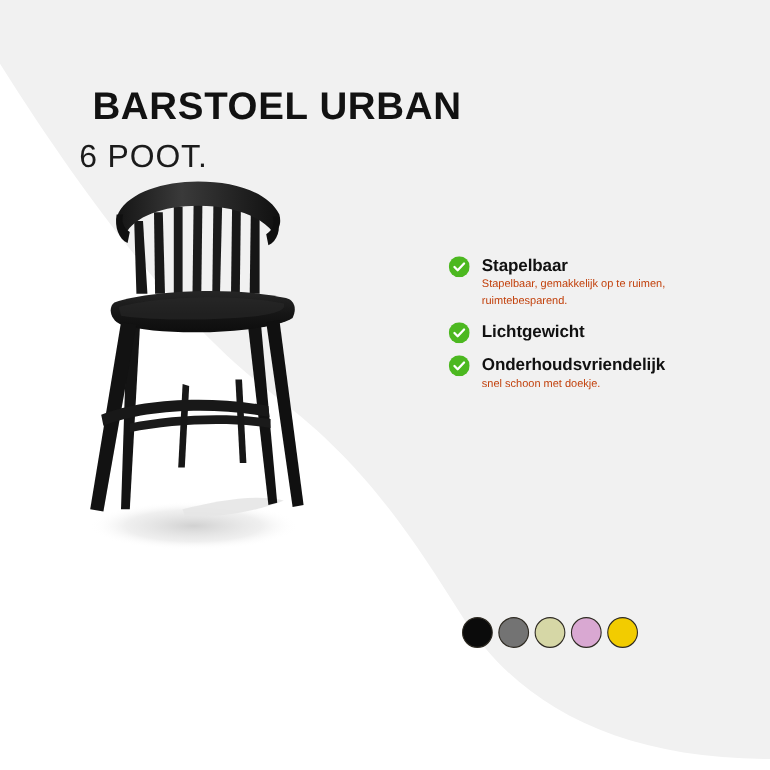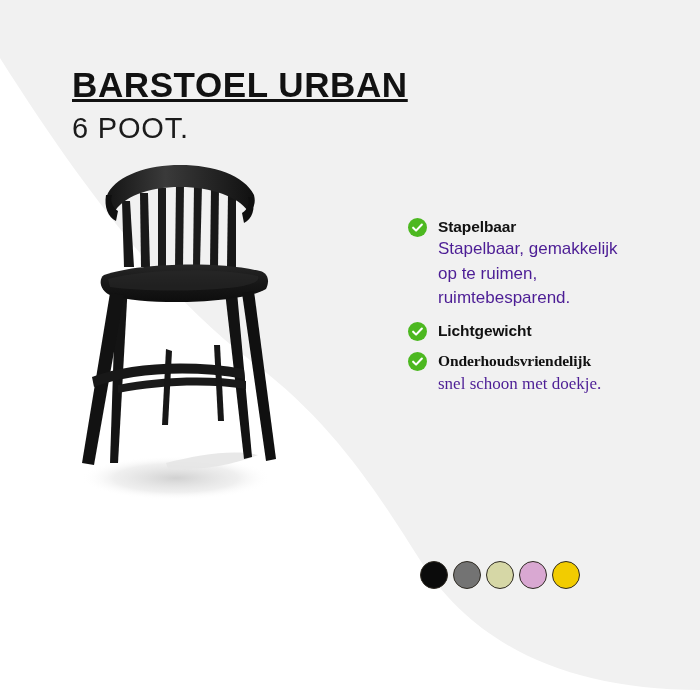--- a/index.html
+++ b/index.html
@@ -50,9 +50,8 @@
     letter-spacing: 0.6px;
     color: #121212;
     line-height: 1.08;
-    margin: 0;
+    margin: 12px;
     white-space: nowrap;
-    text-decoration: underline;
   }
   .title-sub {
     font-size: 29px;

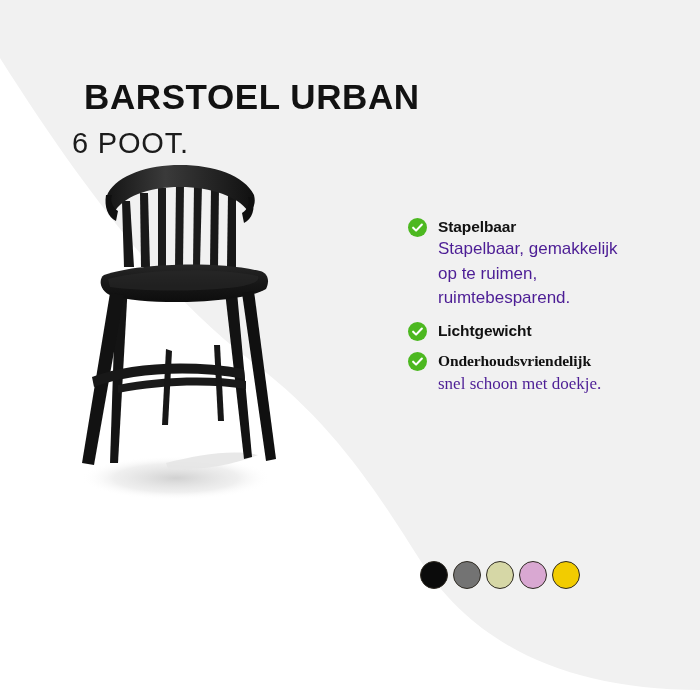--- a/index.html
+++ b/index.html
@@ -82,7 +82,7 @@
   .features {
     position: absolute;
     left: 408px;
-    top: 217px;
+    top: 232px;
     width: 262px;
     z-index: 6;
   }

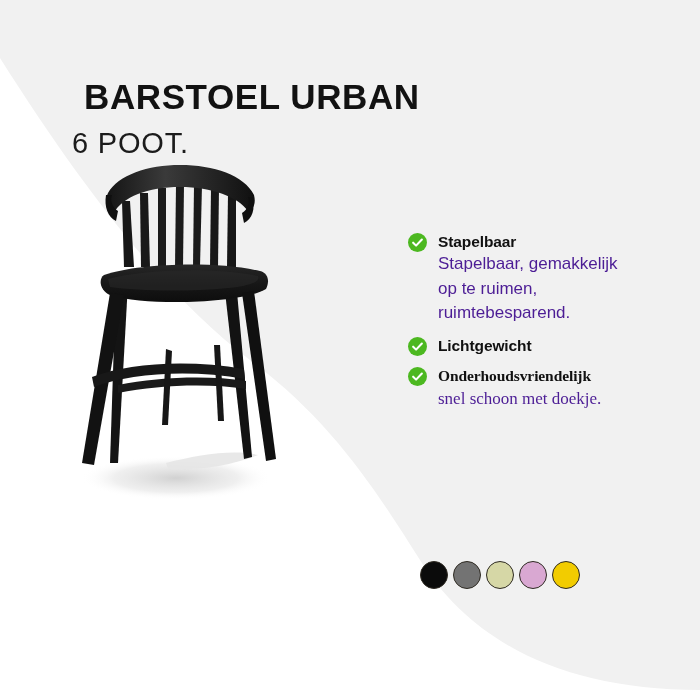--- a/index.html
+++ b/index.html
@@ -113,9 +113,9 @@
   }
   .feature-desc {
     margin: 0 0 0 30px;
-    font-size: 17px;
+    font-size: 10px;
     font-weight: 400;
-    color: #4c1d95;
+    color: #c2410c;
     line-height: 1.42;
     max-width: 185px;
   }

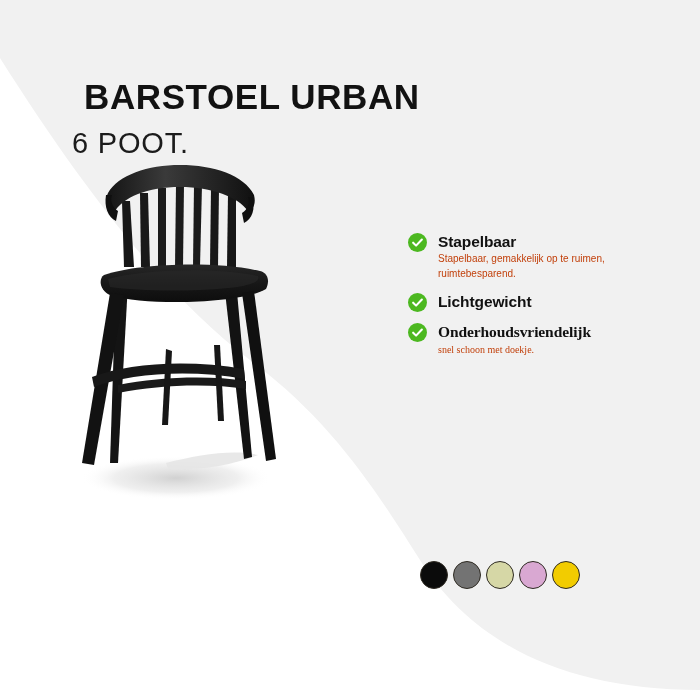--- a/index.html
+++ b/index.html
@@ -90,7 +90,7 @@
     position: relative;
     margin-bottom: 11px;
   }
-  .feature:last-child { margin-bottom: 12px; font-family: Liberation Serif, serif; }
+  .feature:last-child { margin-bottom: 12px; }
 
   .check-icon {
     position: absolute;

